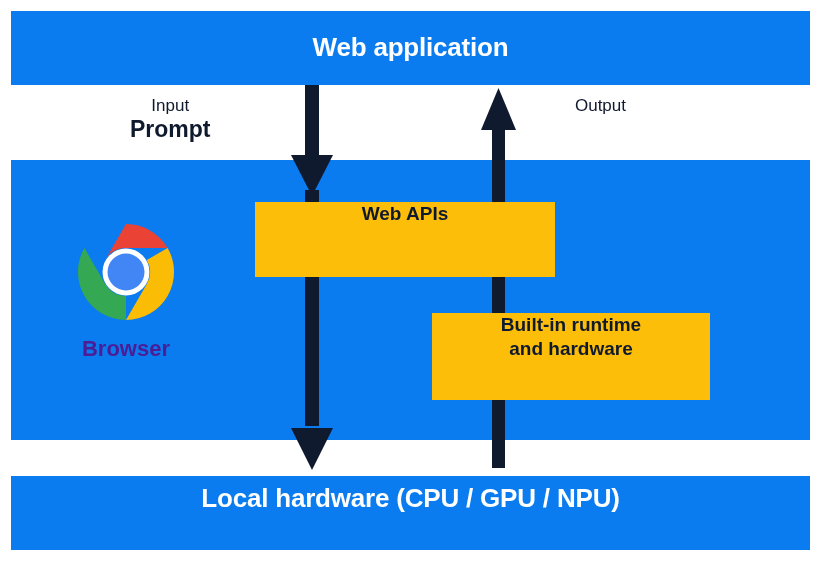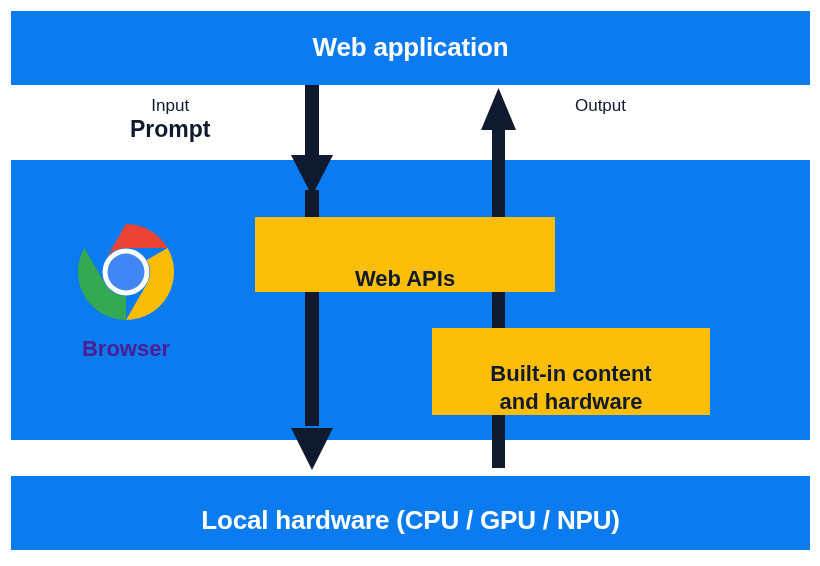--- a/index.html
+++ b/index.html
@@ -118,15 +118,14 @@
     position: absolute;
     background: #fcbe09;
     display: flex;
-    align-items: flex-end;
+    align-items: flex-start;
     justify-content: center;
     text-align: center;
     color: #101a2e;
     font-weight: bold;
-    font-size: 22px;
+    font-size: 19px;
     line-height: 1.25;
     z-index: 5;
-    margin-top: 15px;
   }
   .box-web-apis {
     left: 255px;

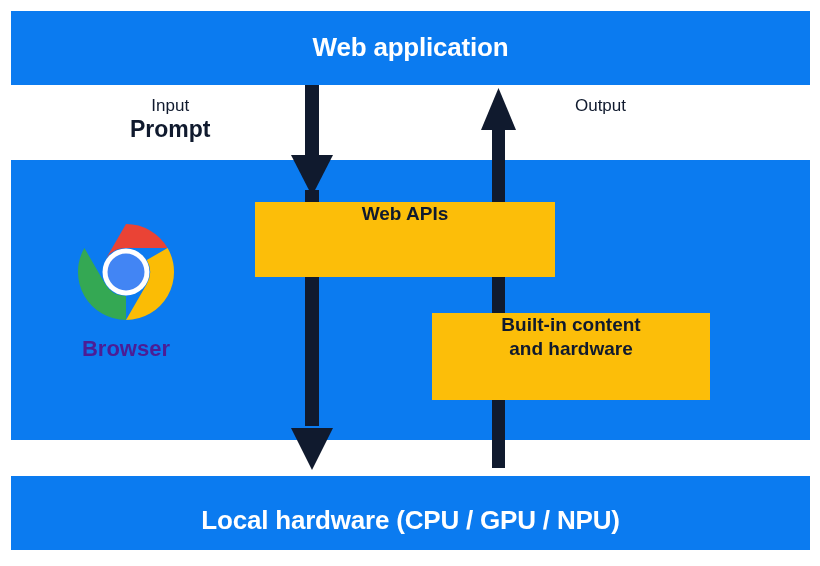--- a/index.html
+++ b/index.html
@@ -198,7 +198,7 @@
 
   <div class="orange-box box-builtin">
     <span>
-      <span class="box-line">Built-in content</span>
+      <span class="box-line">Built-in runtime</span>
       <span class="box-line">and hardware</span>
     </span>
   </div>

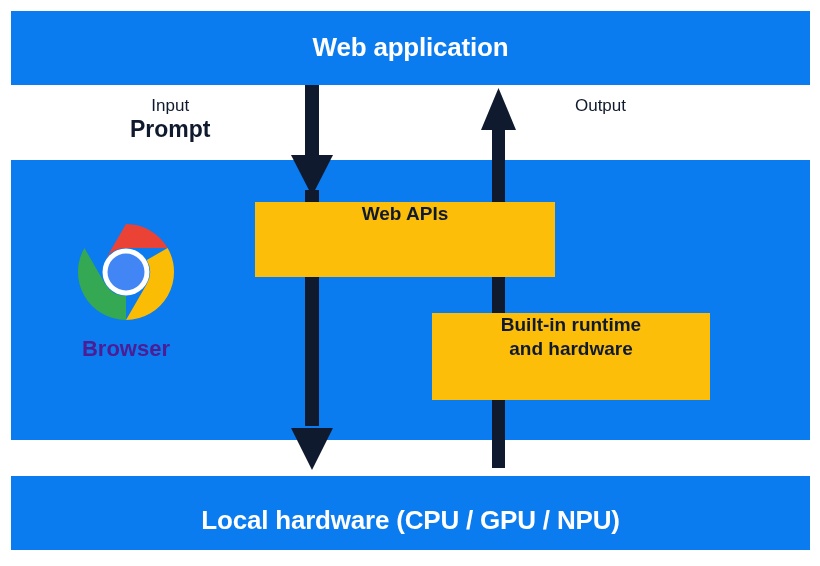--- a/index.html
+++ b/index.html
@@ -52,7 +52,7 @@
     letter-spacing: -0.2px;
   }
   .band-top .band-title { top: 21px; }
-  .band-bottom .band-title { top: 29px; text-align: center; }
+  .band-bottom .band-title { top: 7px; text-align: center; }
 
   
   .caption {

